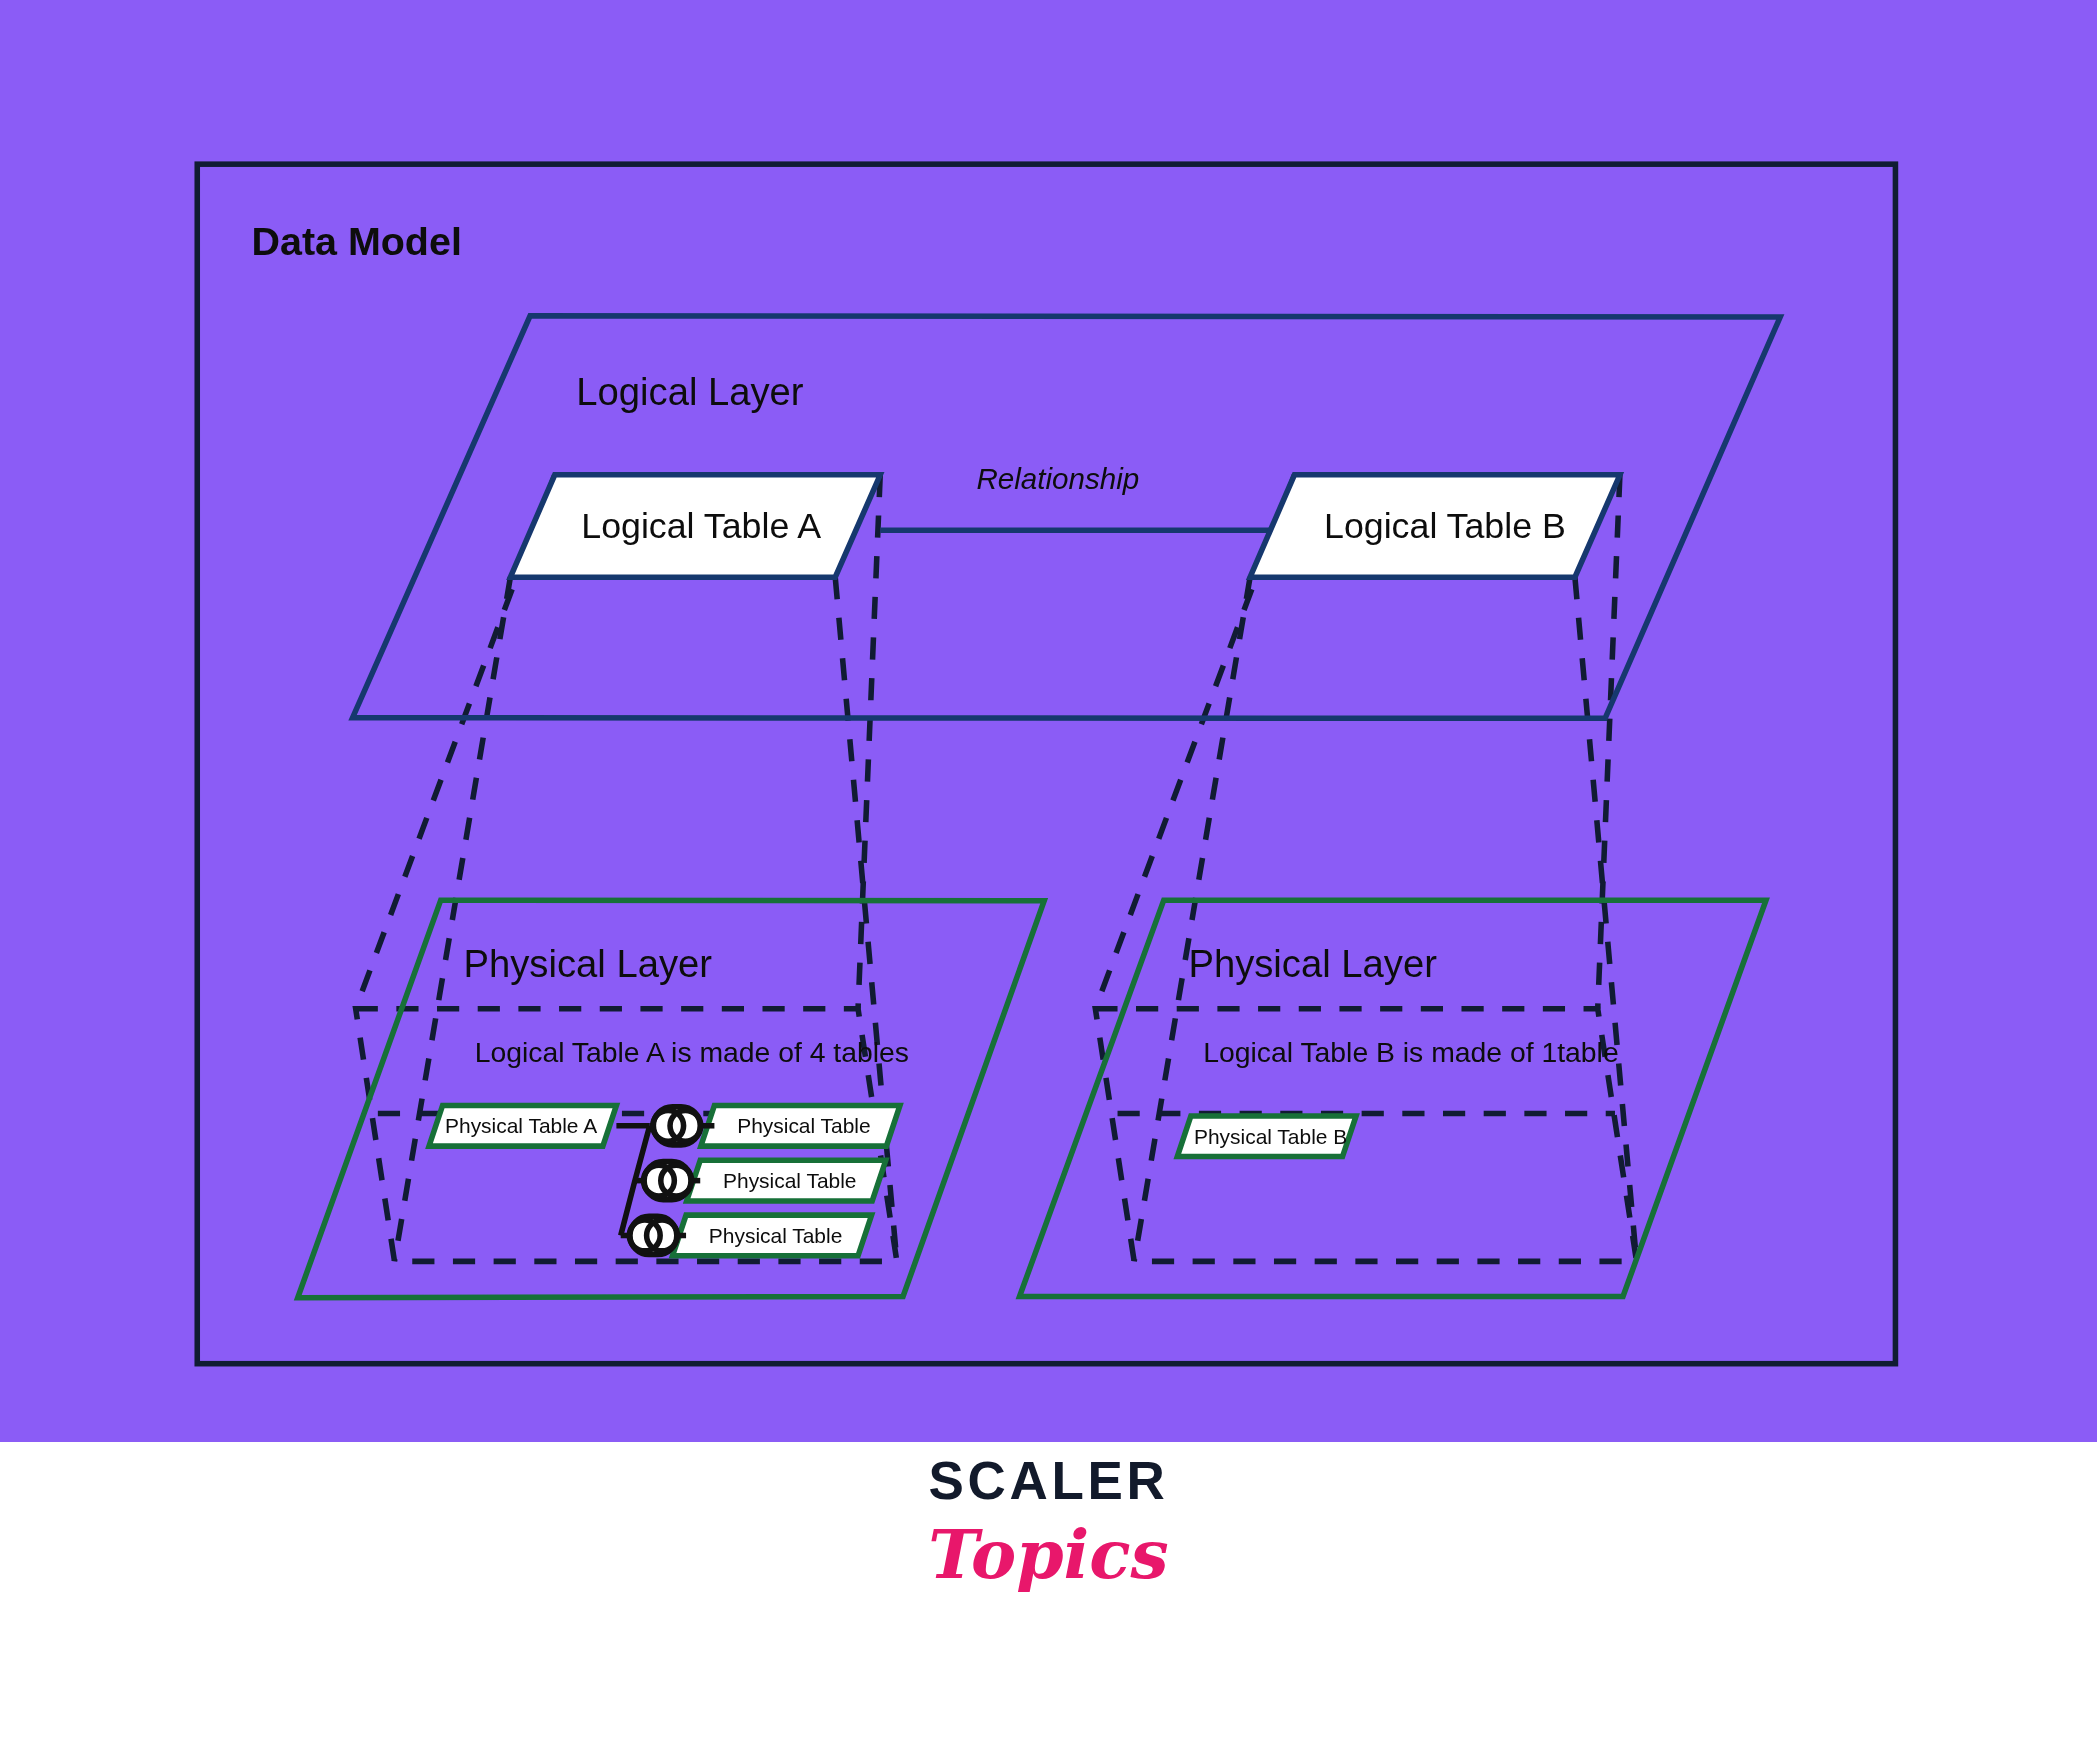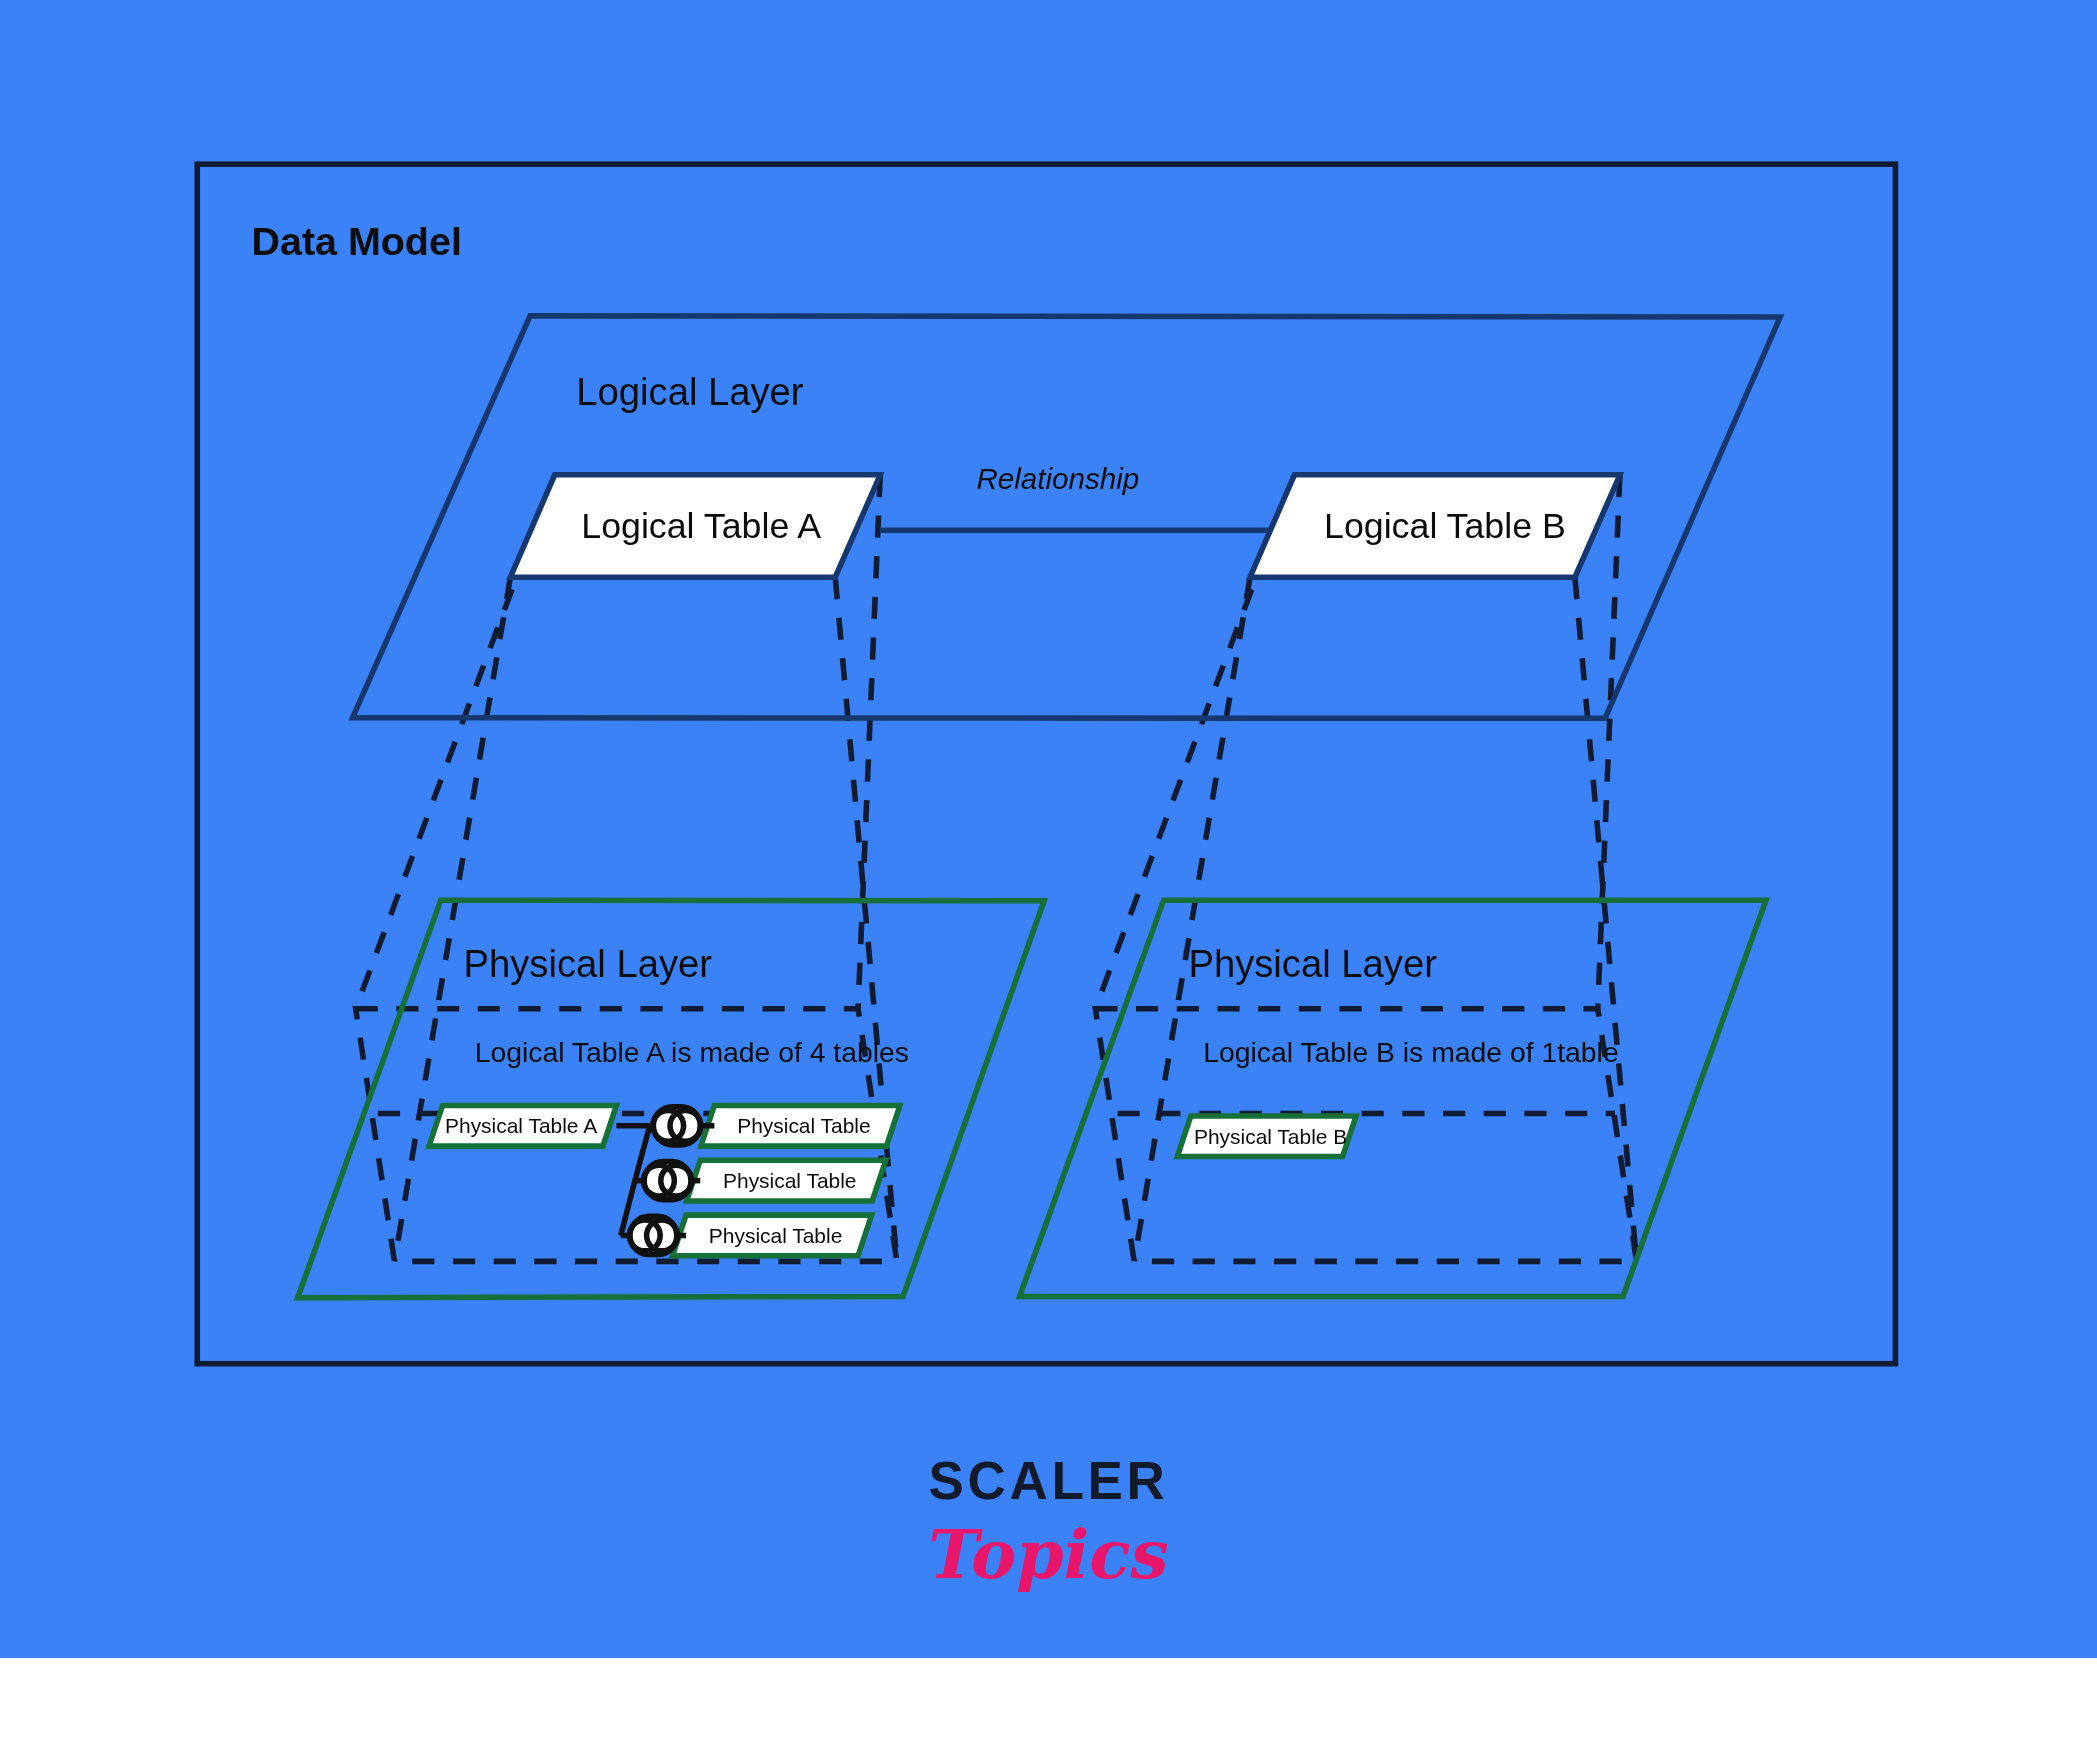--- a/index.html
+++ b/index.html
@@ -16,8 +16,8 @@
   #stage {
     position: relative;
     width: 2097px;
-    height: 1658px;
-    background: #3b82f6;
+    height: 1442px;
+    background: #8b5cf6;
     text-decoration: underline;
   }
   svg.diagram {

